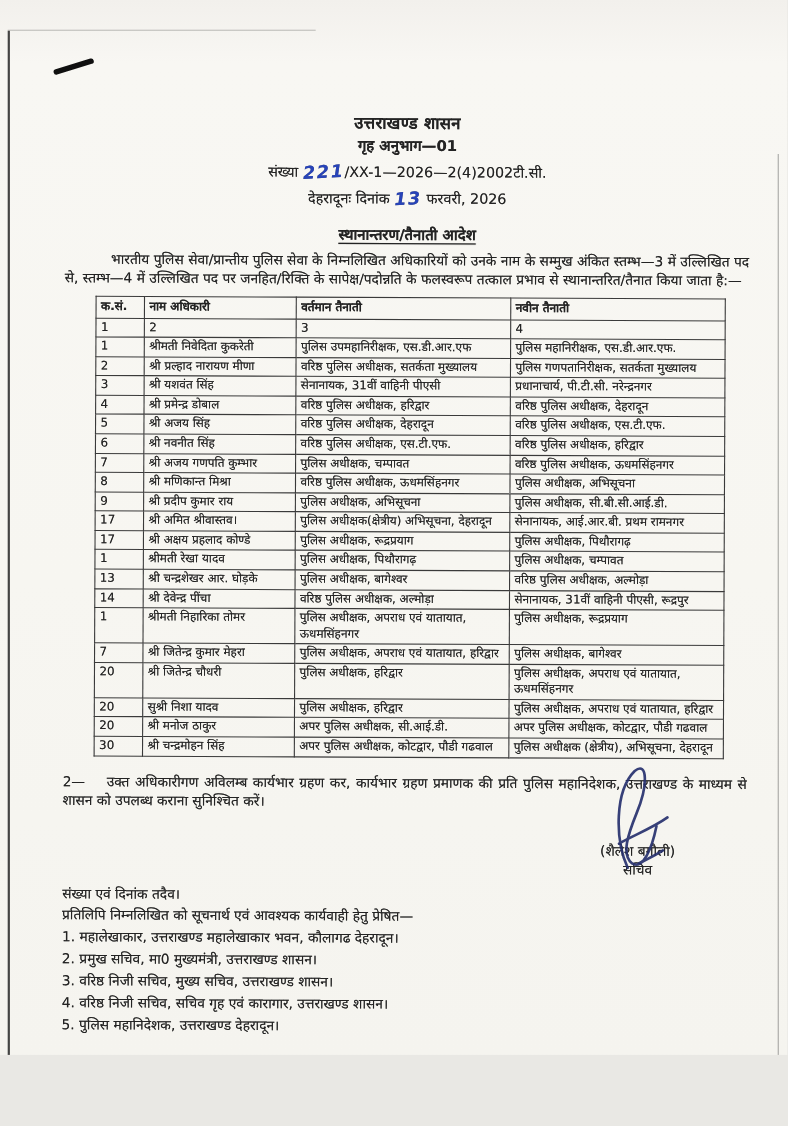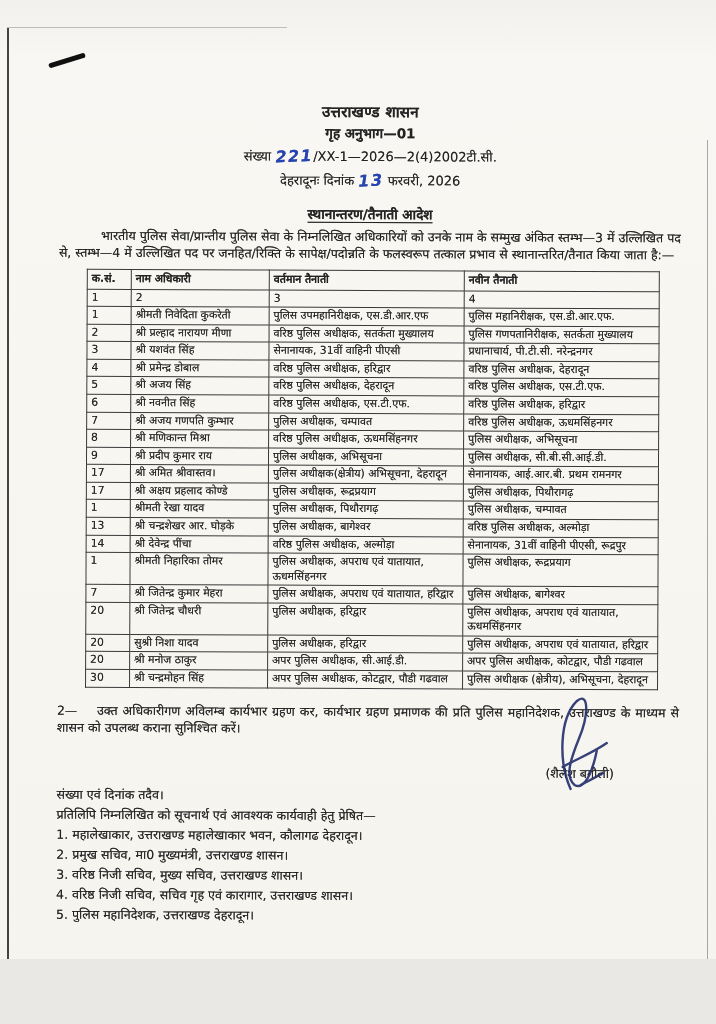--- a/index.html
+++ b/index.html
@@ -291,6 +291,7 @@
         </g>
       </svg>
       <div>(शैलेश बगौली)</div>
+      <div>सचिव</div>
     </div>
 
     <div class="footer">

